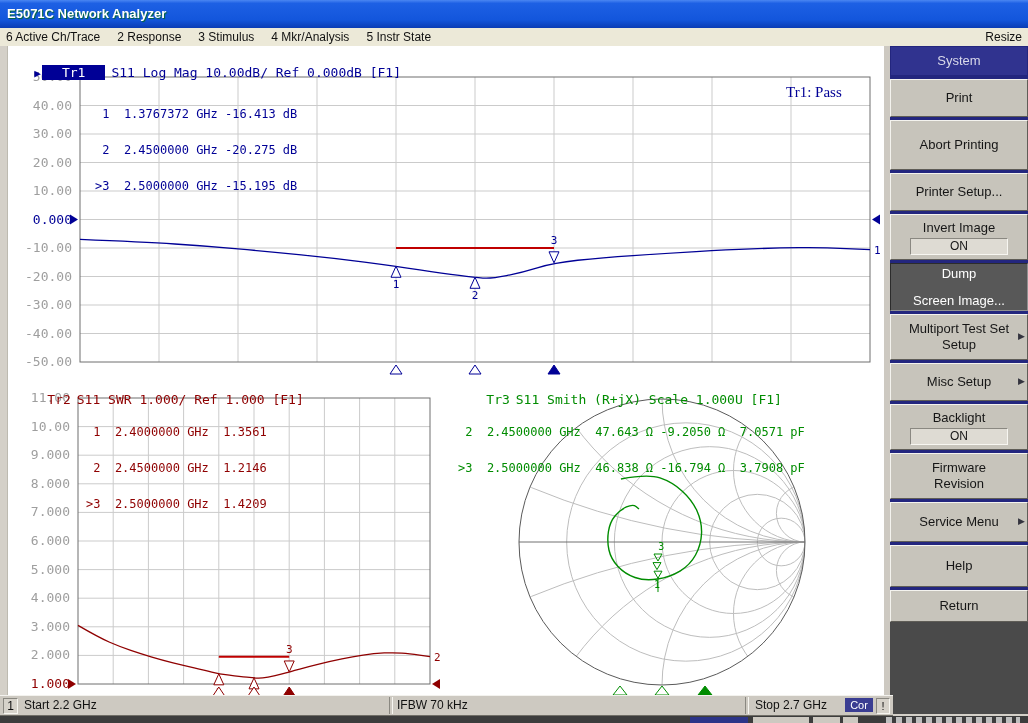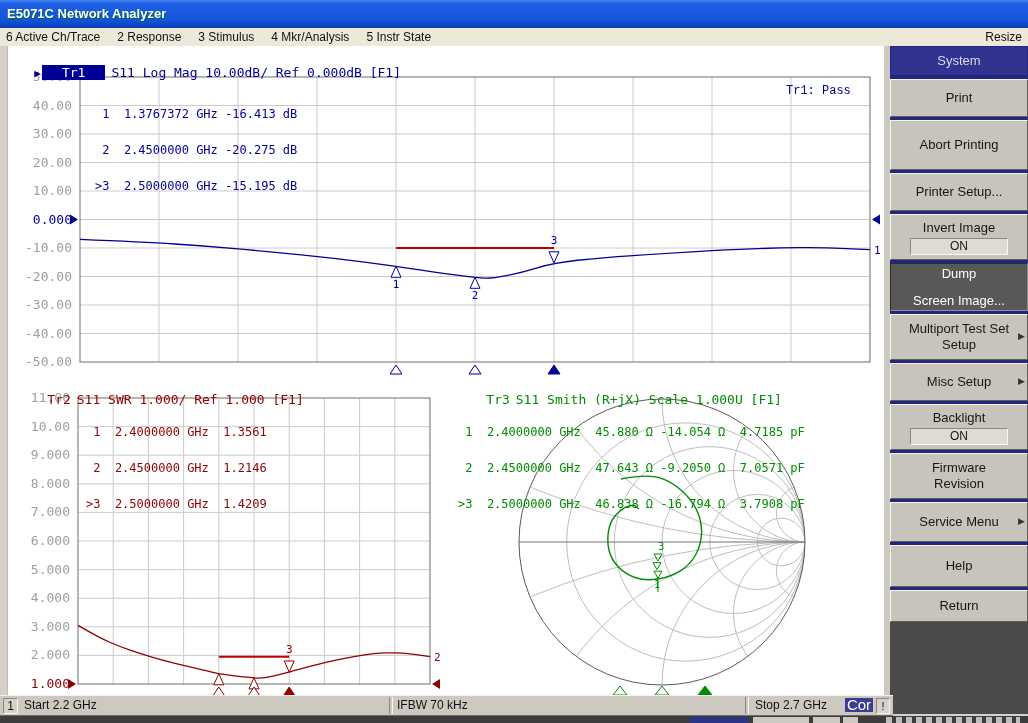--- a/index.html
+++ b/index.html
@@ -26,7 +26,7 @@
   .chip{background:#000096;color:#fff;padding:0 20px;margin-right:6px;}
   .chip2{margin-right:6px;}
   .mkrtable{position:absolute;font-family:"DejaVu Sans Mono",monospace;font-size:12px;line-height:12px;white-space:pre;}
-  .pass{position:absolute;font-family:Liberation Mono, monospace;font-size:12px;color:#000096;}
+  .pass{position:absolute;font-family:Liberation Serif, serif;font-size:15px;color:#000096;}
   
   .softkeys{position:absolute;left:890px;top:46px;width:138px;height:668px;background:#4a4a4a;}
   .sk{position:relative;box-sizing:border-box;background:#c7c4bb;color:#161616;font-size:13px;

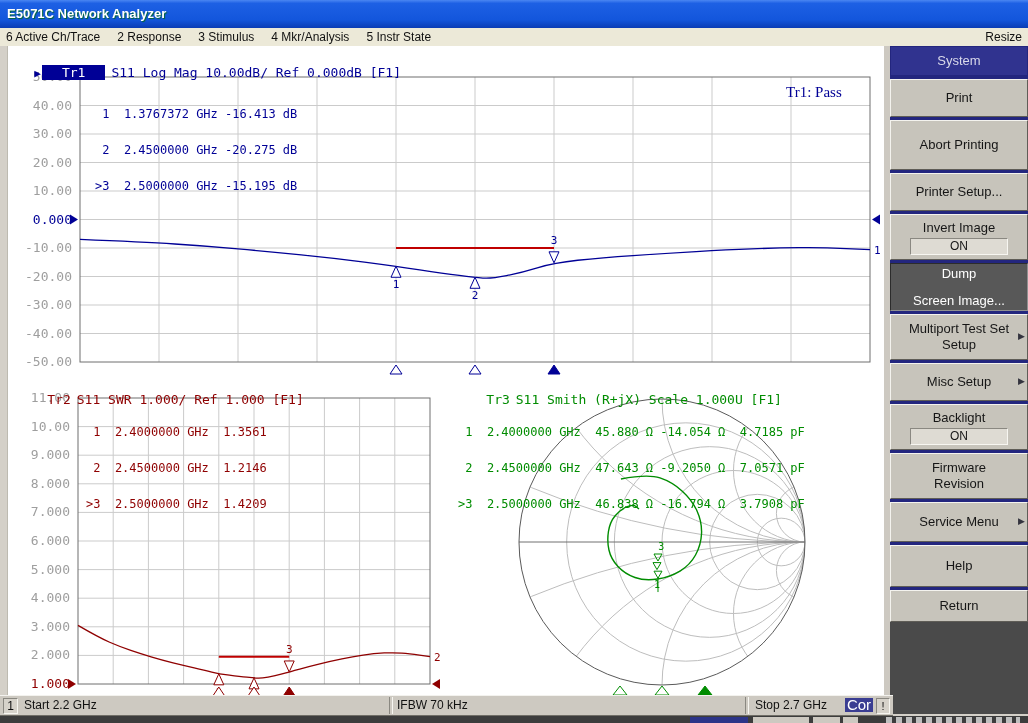--- a/index.html
+++ b/index.html
@@ -230,7 +230,6 @@
     <span class="chip2">Tr3</span><span>S11 Smith (R+jX) Scale 1.000U [F1]</span>
   </div>
   <div class="mkrtable" style="left:458px;top:402px;color:#008c00">
-    <div> 1  2.4000000 GHz  45.880 Ω -14.054 Ω  4.7185 pF</div>
     <div> 2  2.4500000 GHz  47.643 Ω -9.2050 Ω  7.0571 pF</div>
     <div>&gt;3  2.5000000 GHz  46.838 Ω -16.794 Ω  3.7908 pF</div>
   </div>

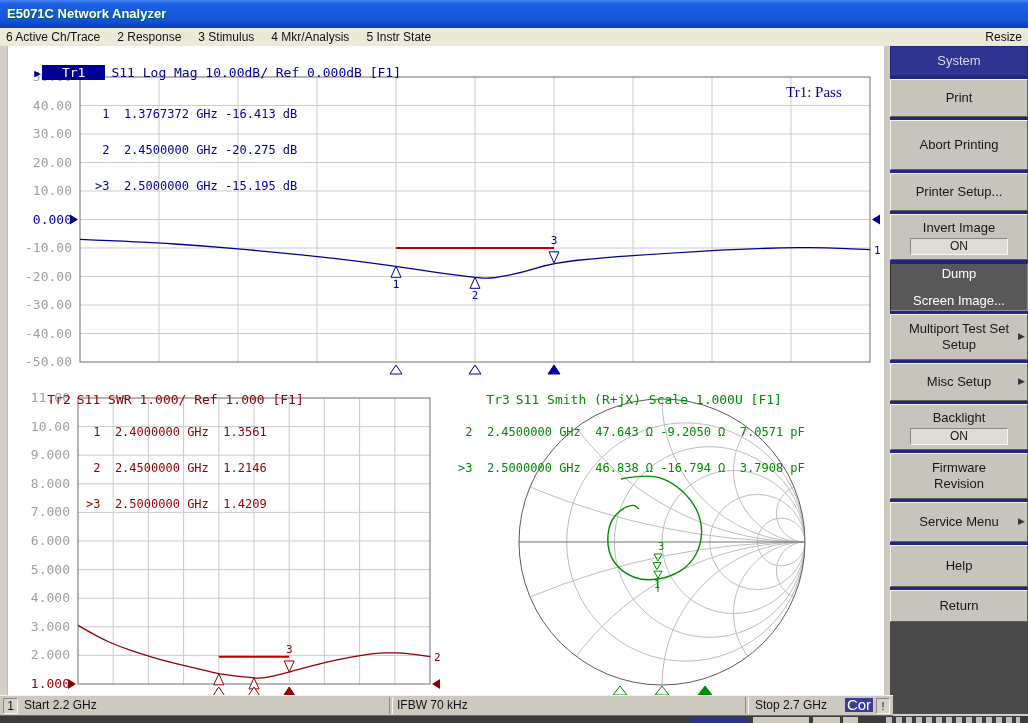--- a/index.html
+++ b/index.html
@@ -50,7 +50,7 @@
   .sb-ifbw{position:absolute;left:397px;top:2px;line-height:15px;}
   .sb-stop{position:absolute;left:755px;top:2px;line-height:15px;}
   .sb-cor{position:absolute;left:845px;top:2px;width:28px;height:14px;background:#3a3d92;color:#fff;
-     text-align:center;line-height:14px;font-size:15px;}
+     text-align:center;line-height:14px;font-size:11px;}
   .sb-alert{position:absolute;left:876px;top:2px;width:12px;height:14px;text-align:center;line-height:14px;
      background:#d6d2ca;border:1px solid;border-color:#8a8881 #f7f6f1 #f7f6f1 #8a8881;font-size:11px;}
   .sb-div{position:absolute;top:1px;width:2px;height:17px;border-left:1px solid #8a8881;border-right:1px solid #f7f6f1;}

